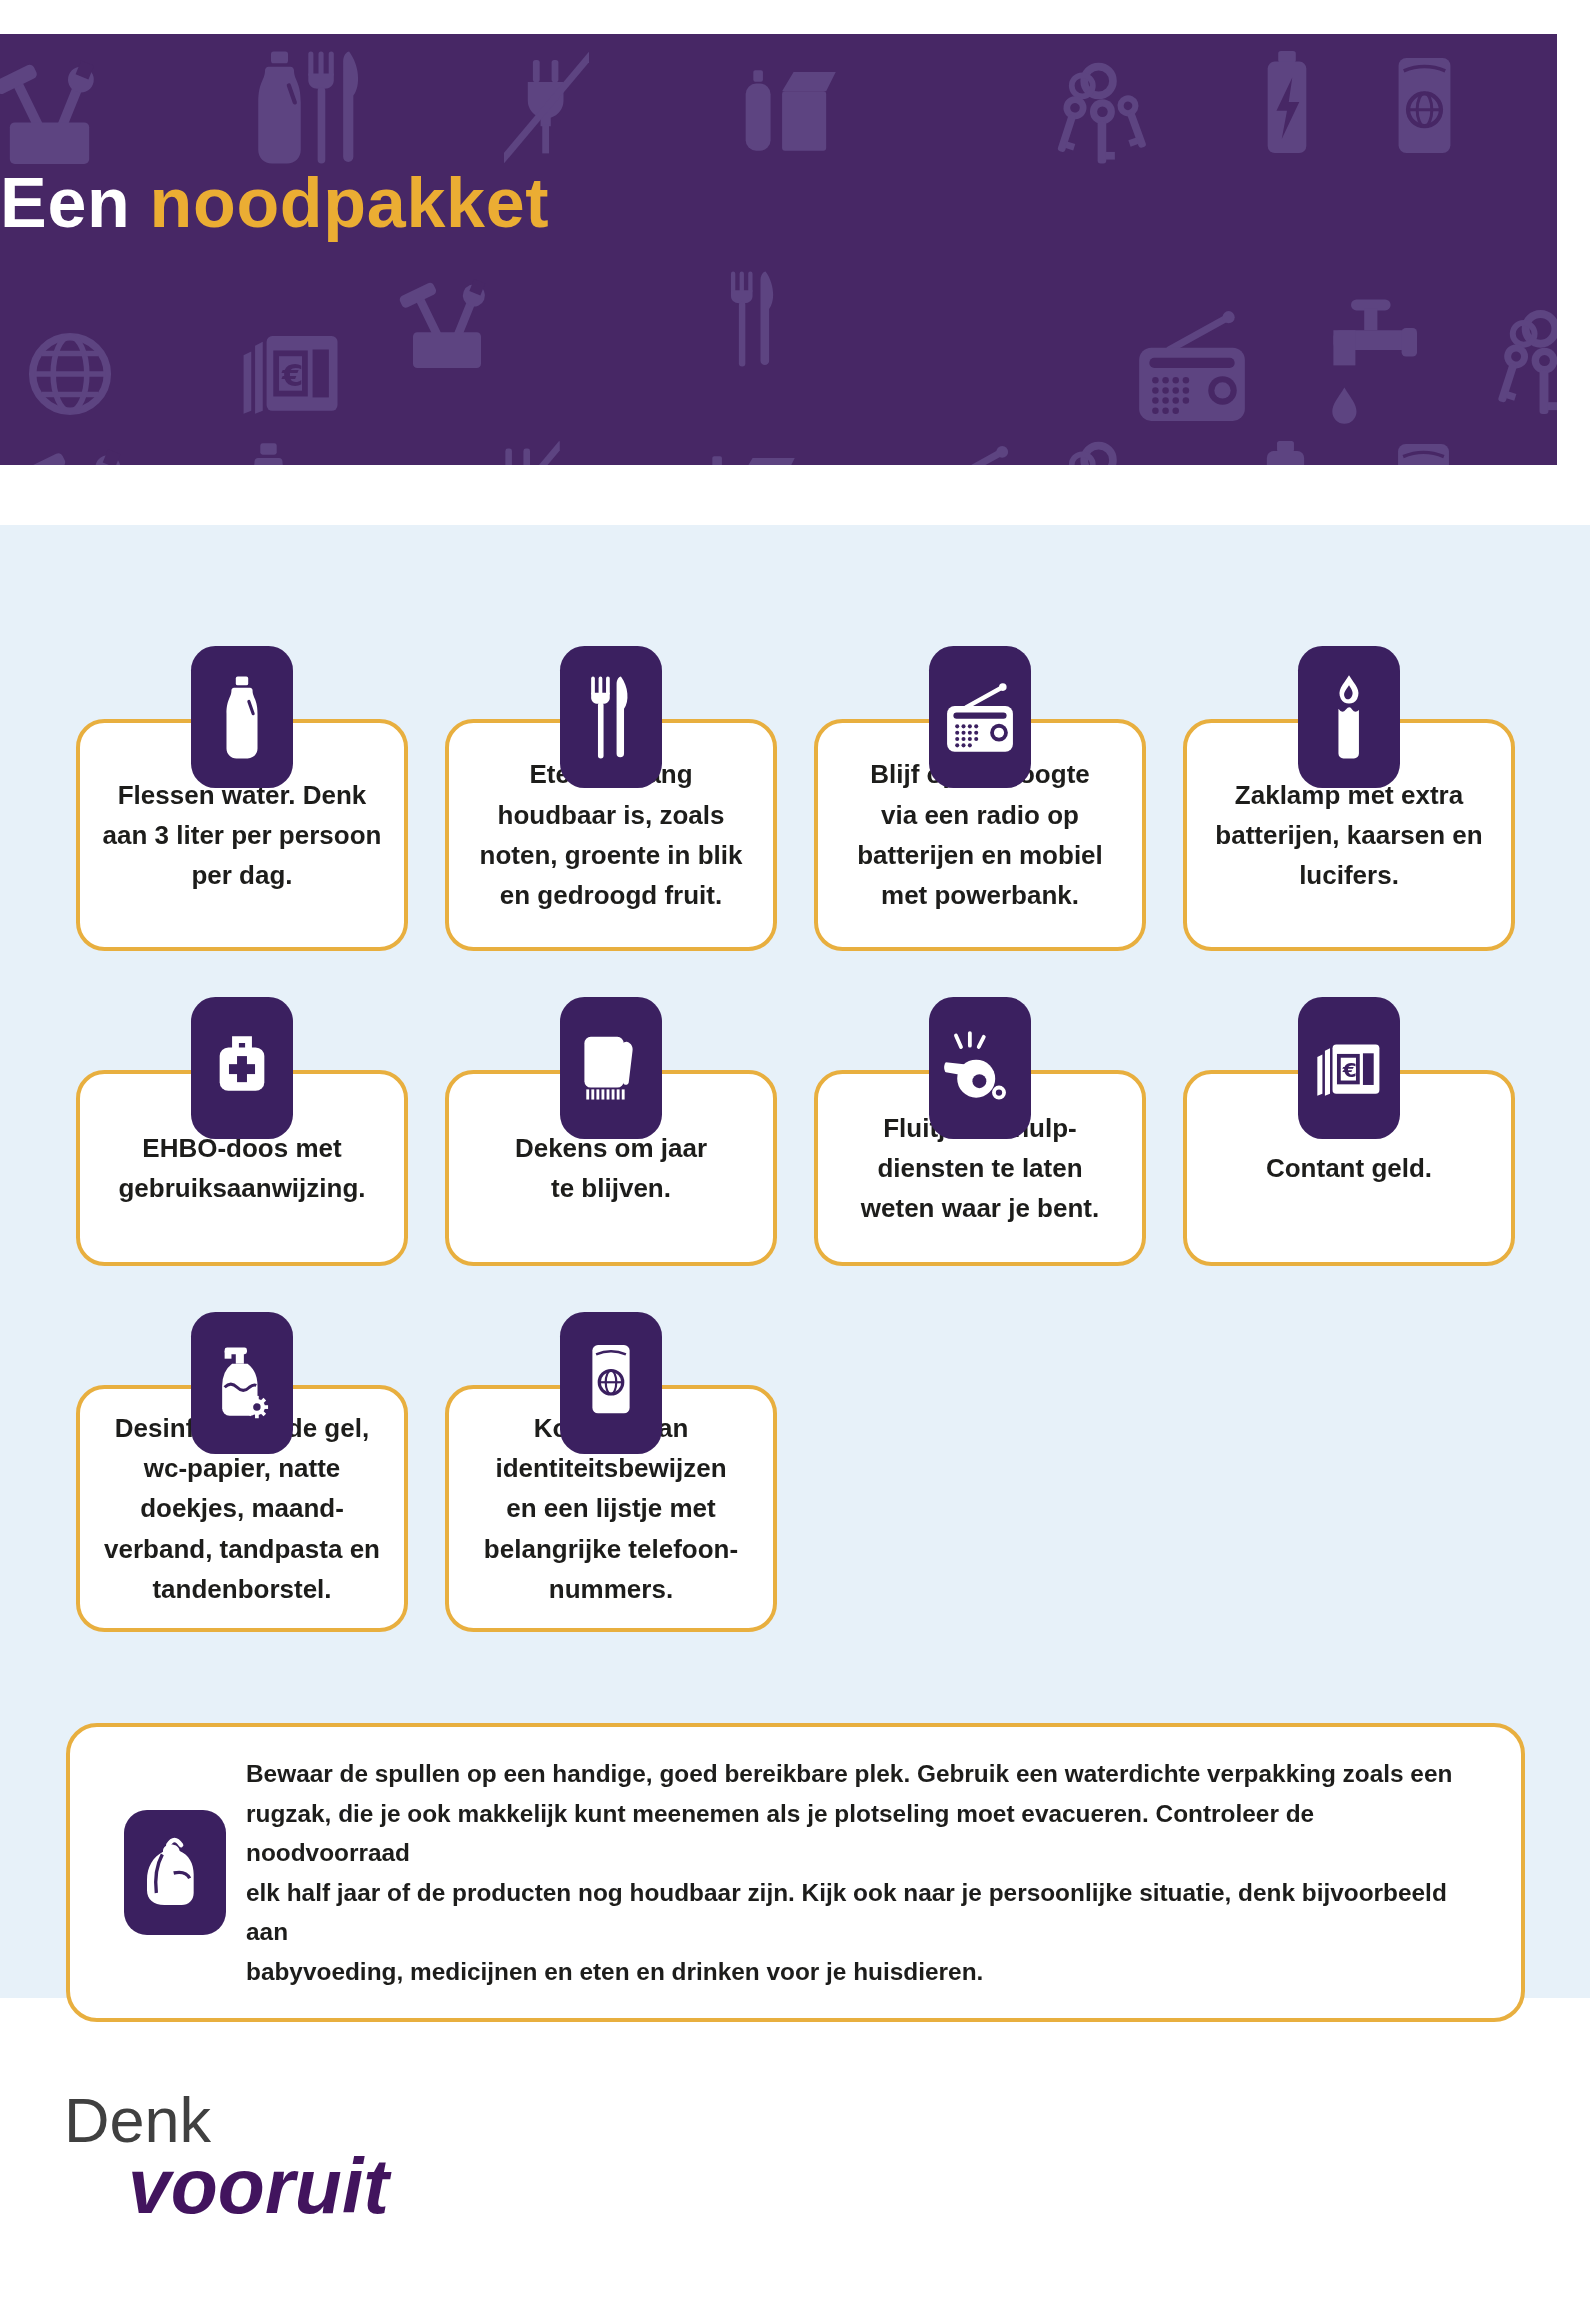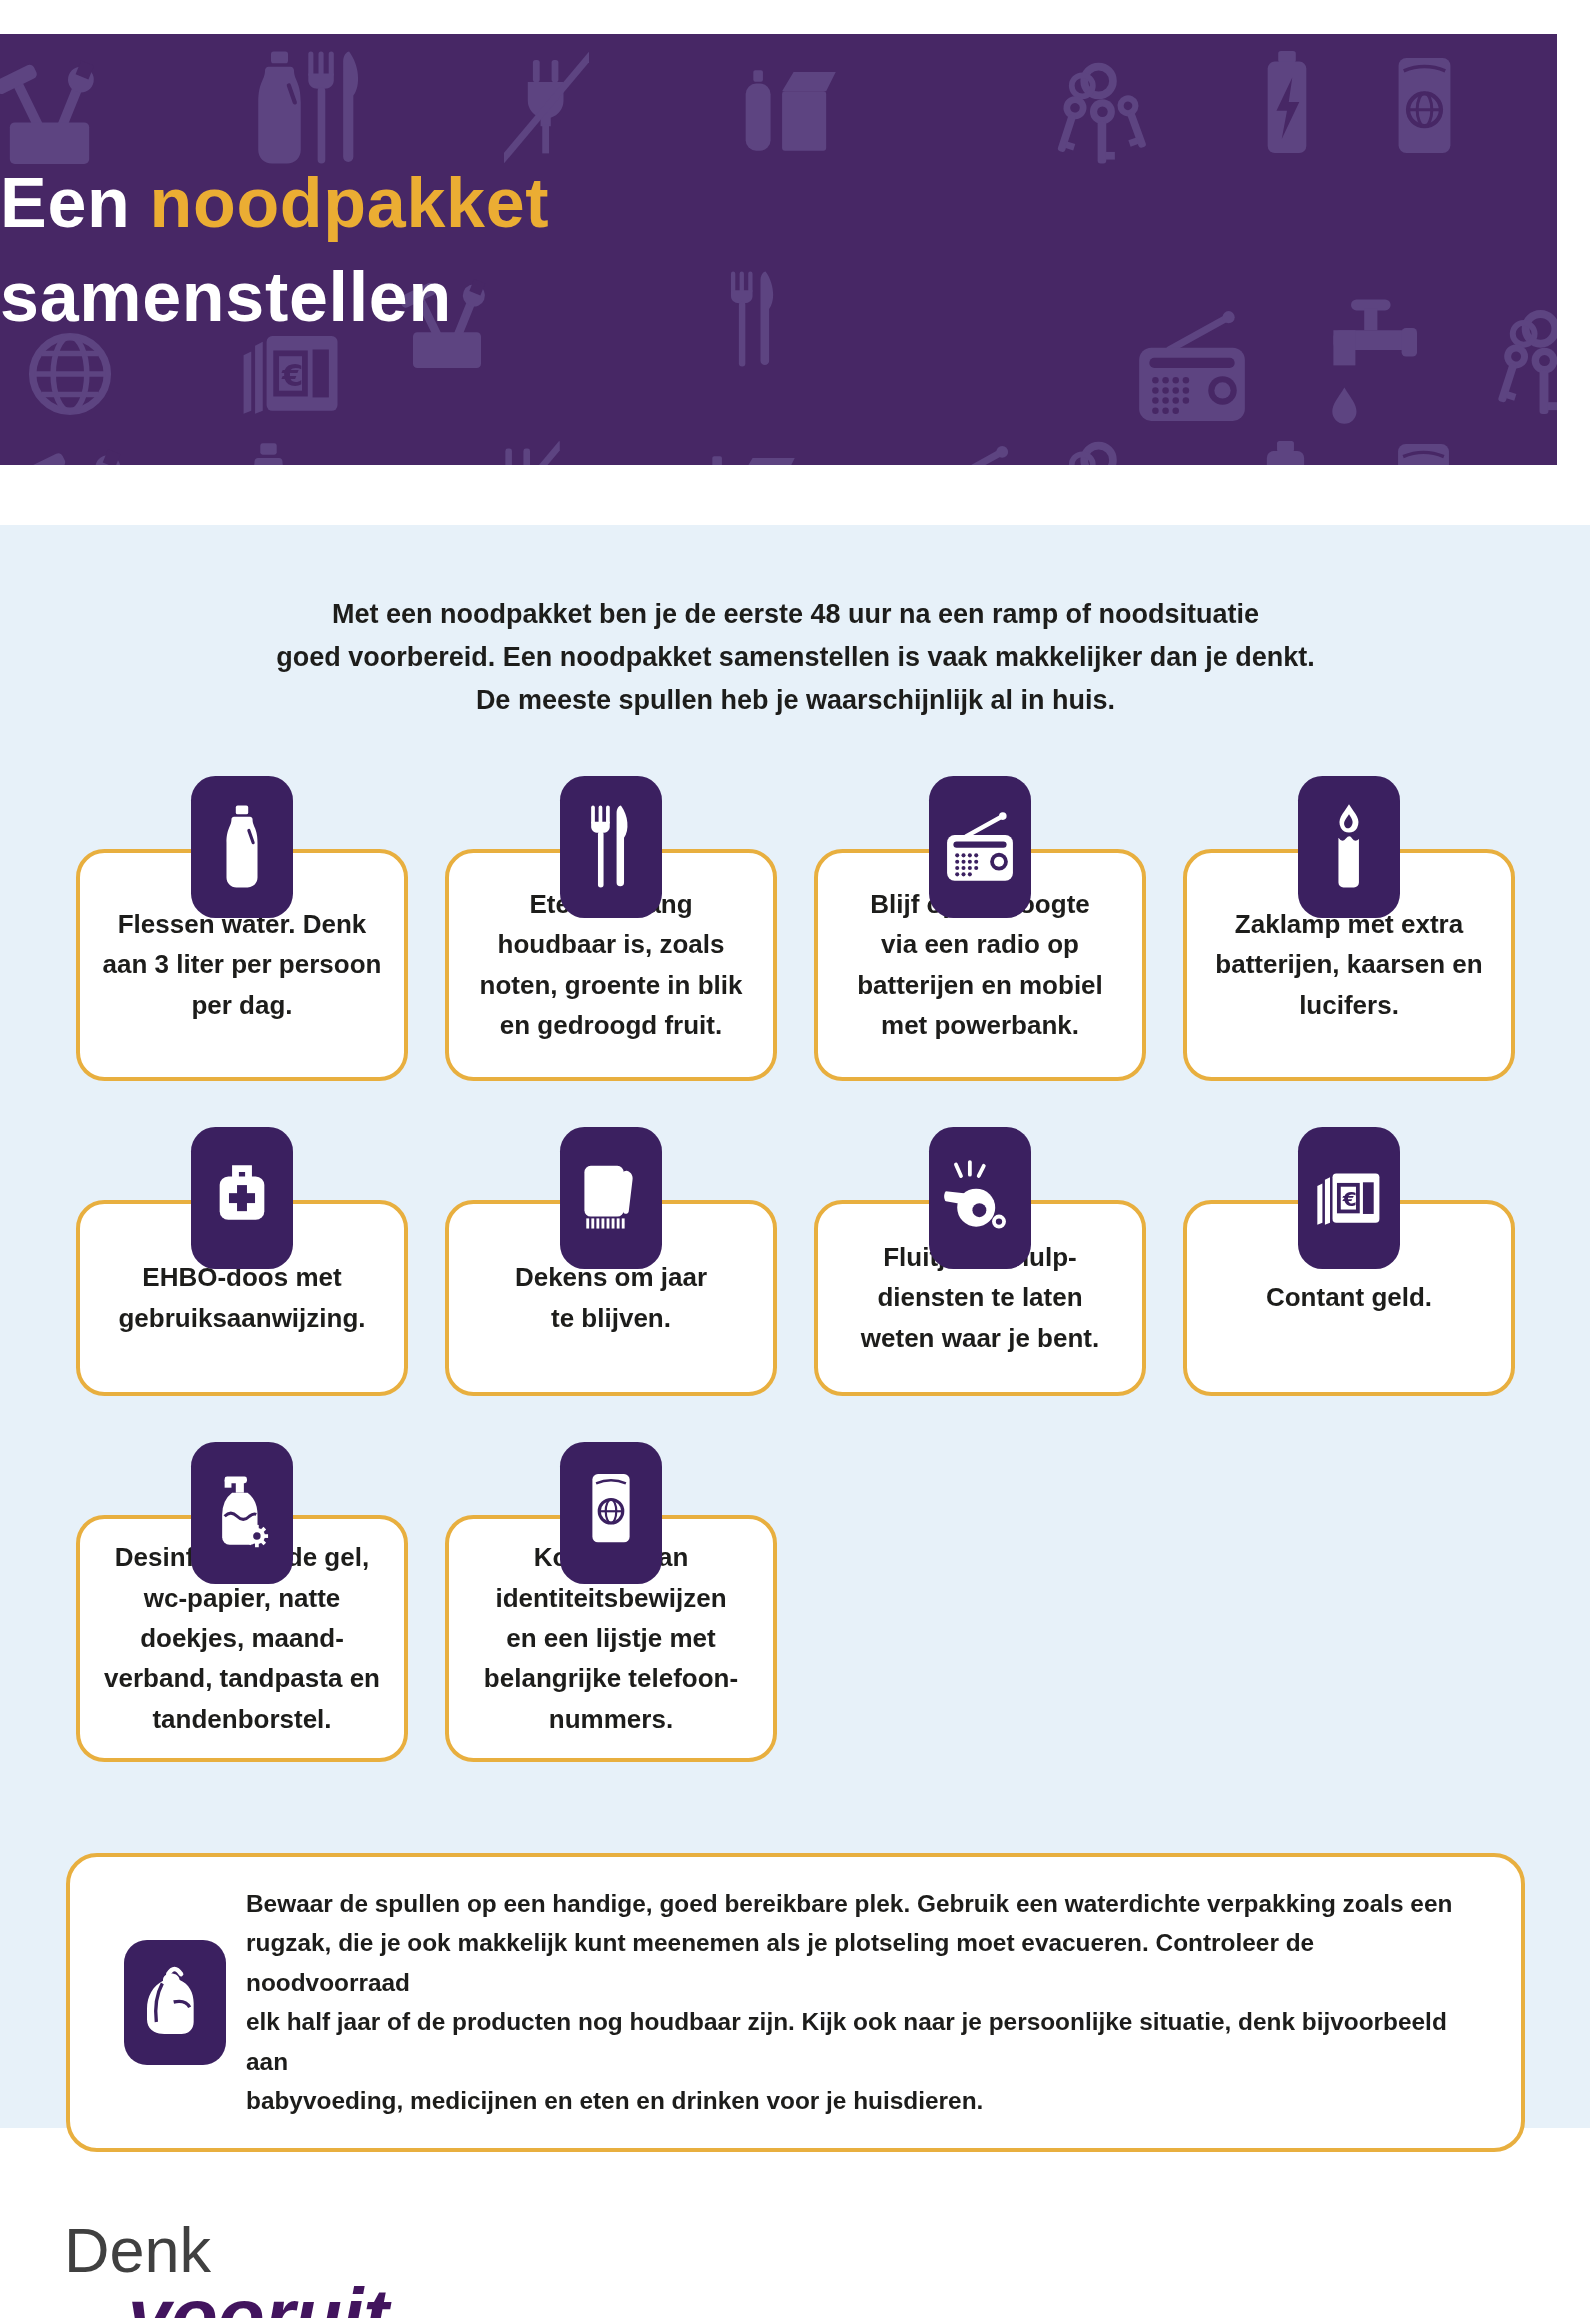--- a/index.html
+++ b/index.html
@@ -374,7 +374,7 @@
       <use href="#i-passport"></use>
     </svg>
 
-  <h1 class="title"><span>Een</span><span class="accent">noodpakket</span><br><span>samenstellen</span></h1>
+  <h1 class="title"><span>Een</span><span class="accent">noodpakket</span><br></h1>
 </div>
 
 <div class="panel">

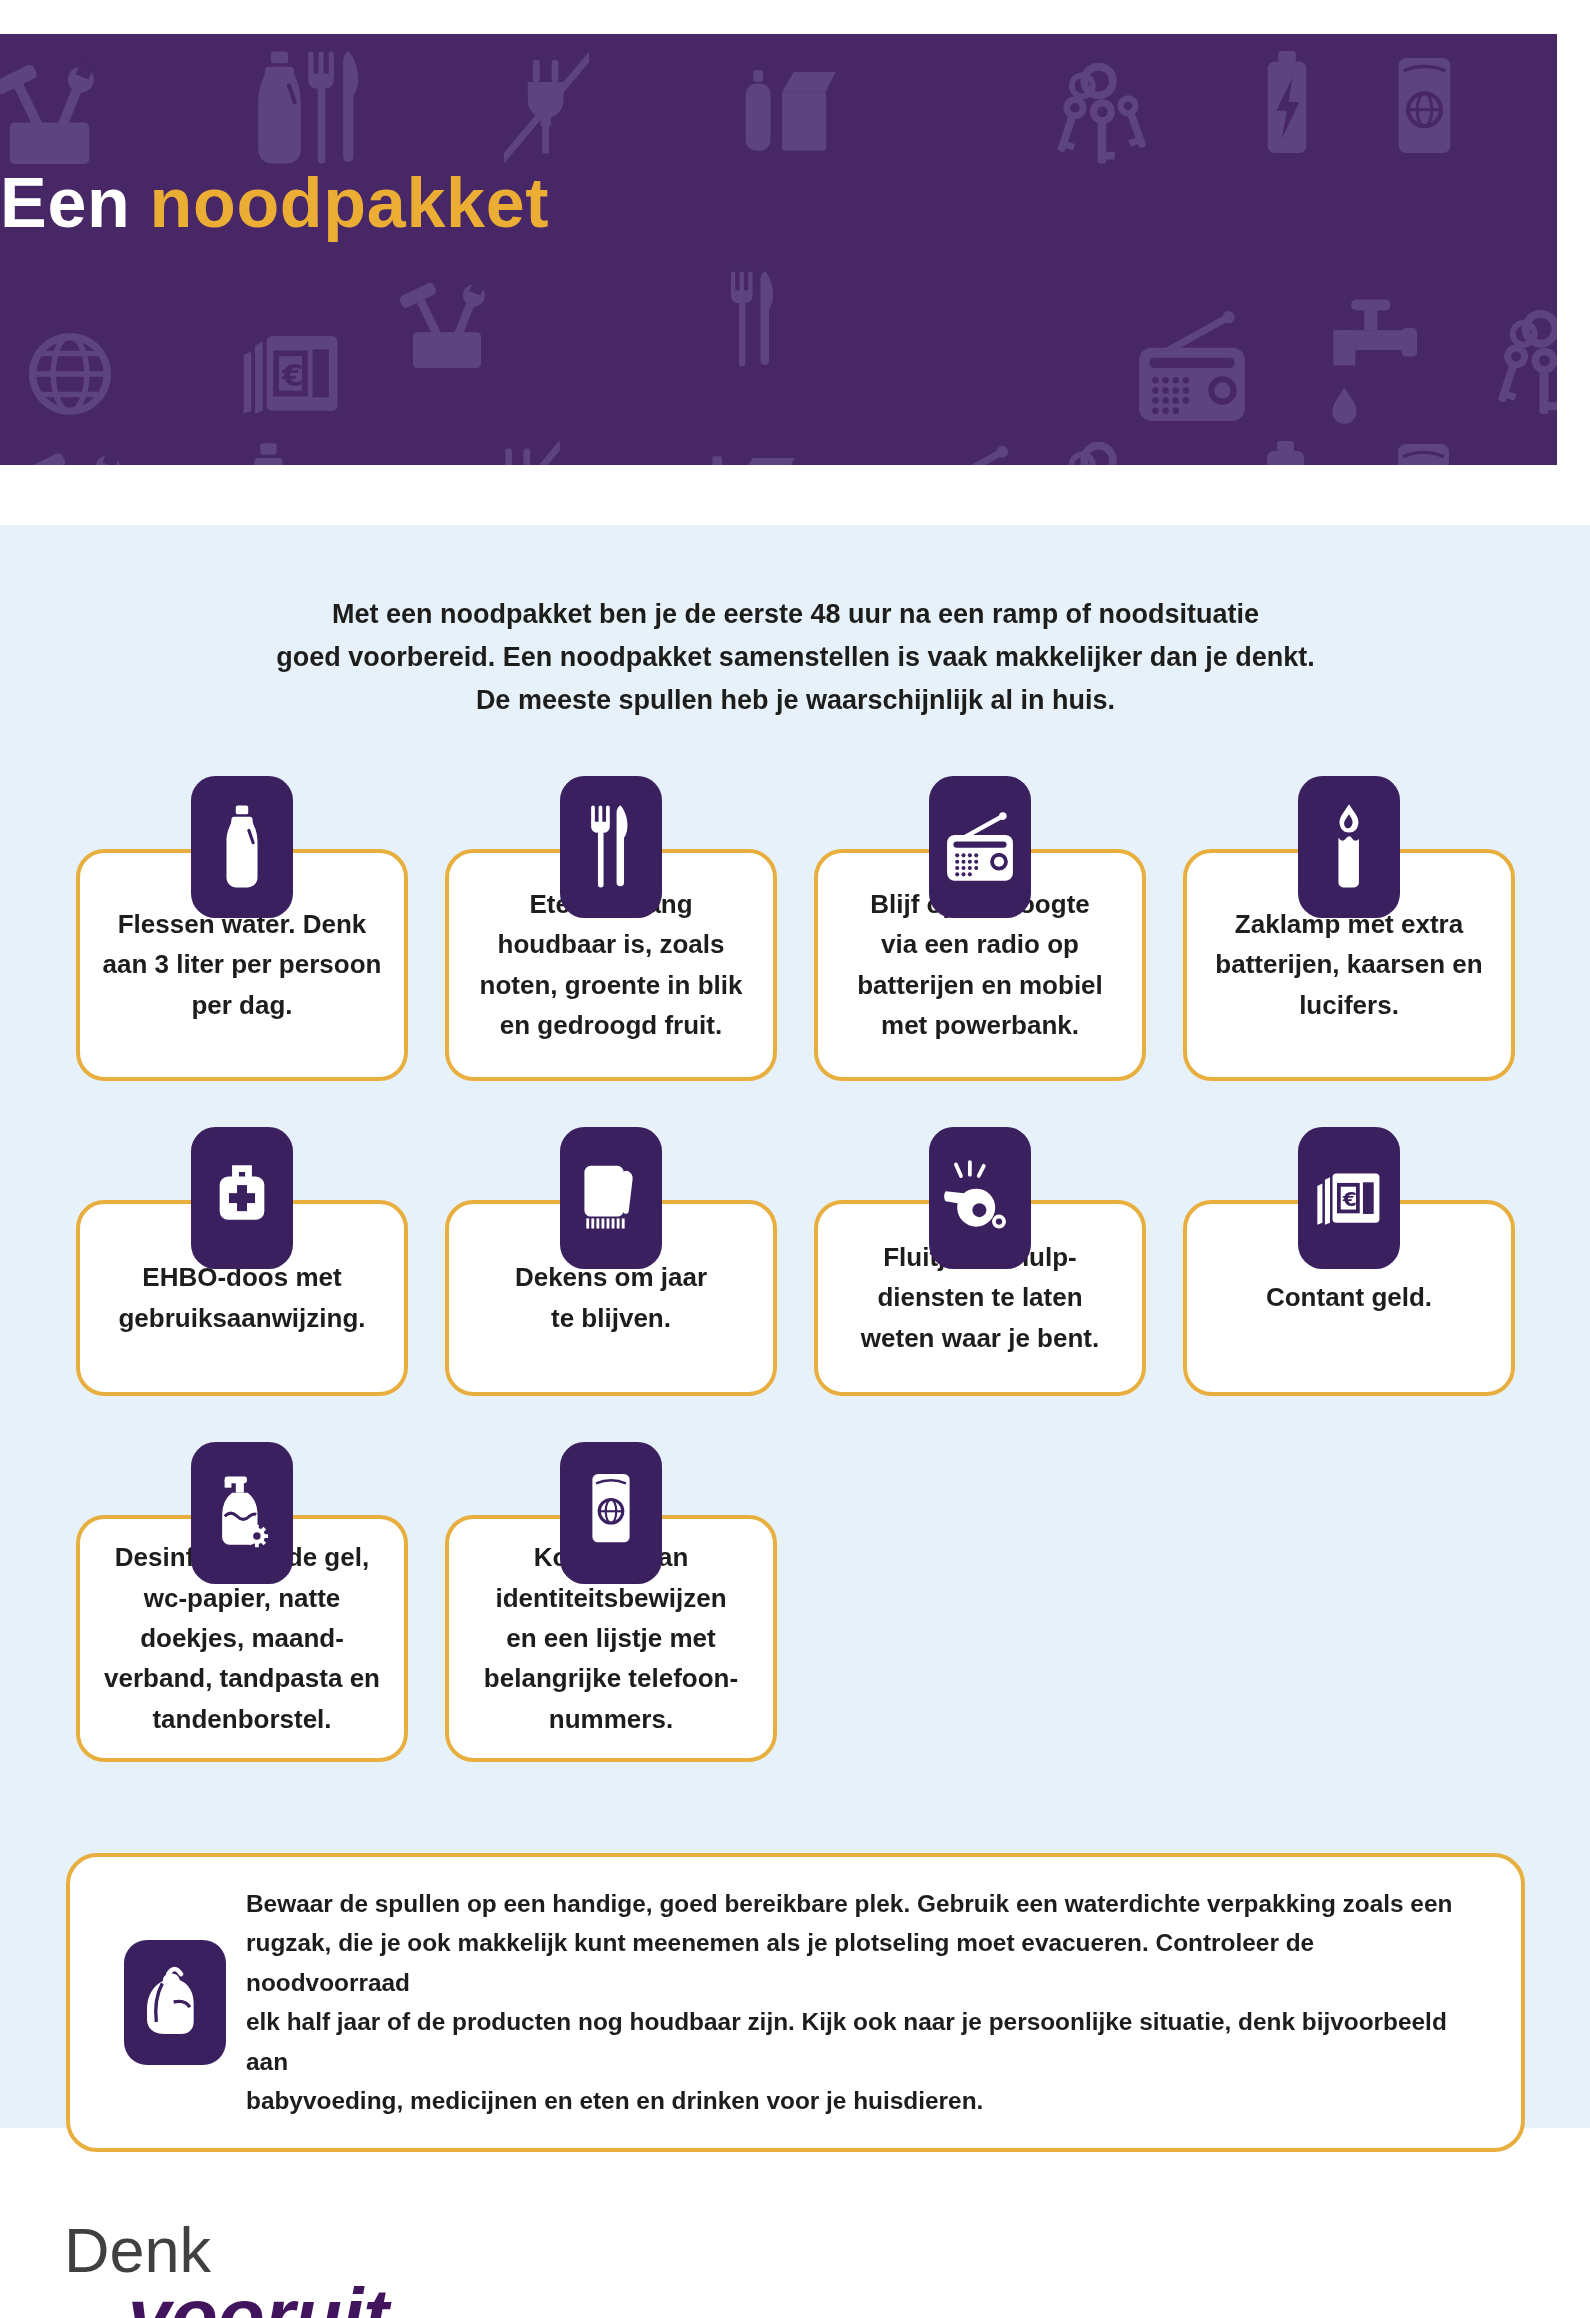--- a/index.html
+++ b/index.html
@@ -379,9 +379,6 @@
 
 <div class="panel">
 
-  <p class="intro">Met een noodpakket ben je de eerste 48 uur na een ramp of noodsituatie
-goed voorbereid. Een noodpakket samenstellen is vaak makkelijker dan je denkt.
-De meeste spullen heb je waarschijnlijk al in huis.</p>
 
   <div class="grid">
 

